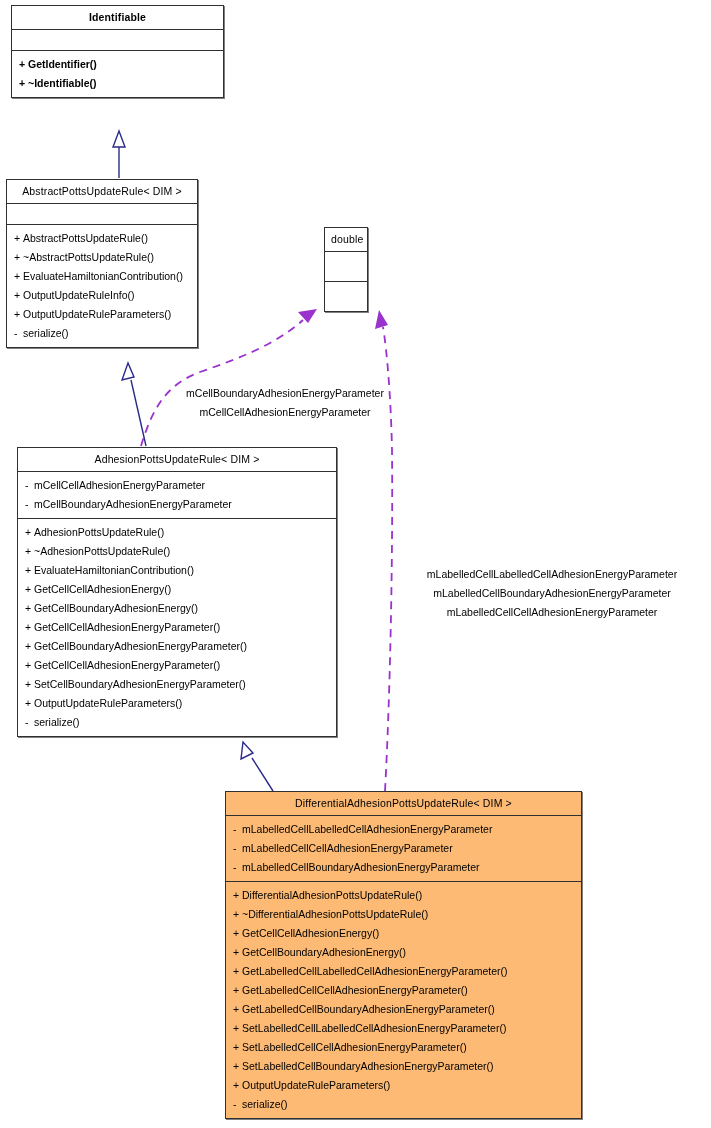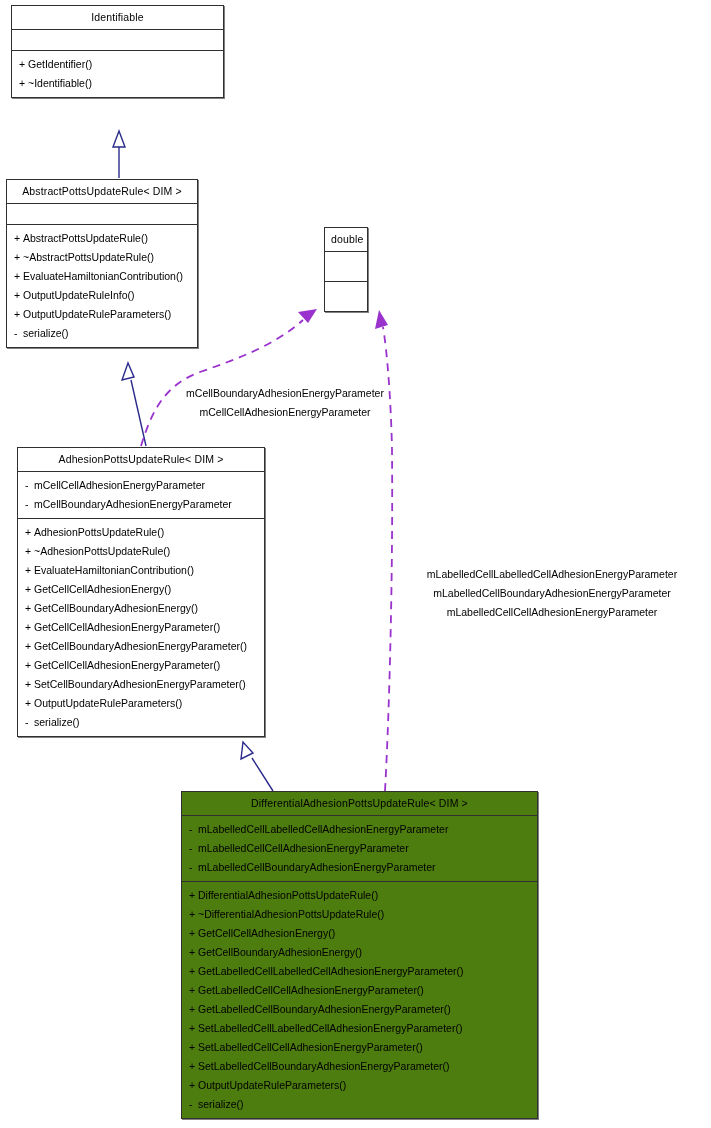--- a/index.html
+++ b/index.html
@@ -108,7 +108,7 @@
     </g>
   </svg>
 
-  <div class="uml-class" style="left:11px; top:5px; width:213px;">
+  <div class="uml-class" style="left:11px; top:5px; width:213px;font-weight:bold;">
     <div class="cls-title">Identifiable</div>
     <div class="cls-sep"></div>
     <div class="cls-compartment empty"></div>

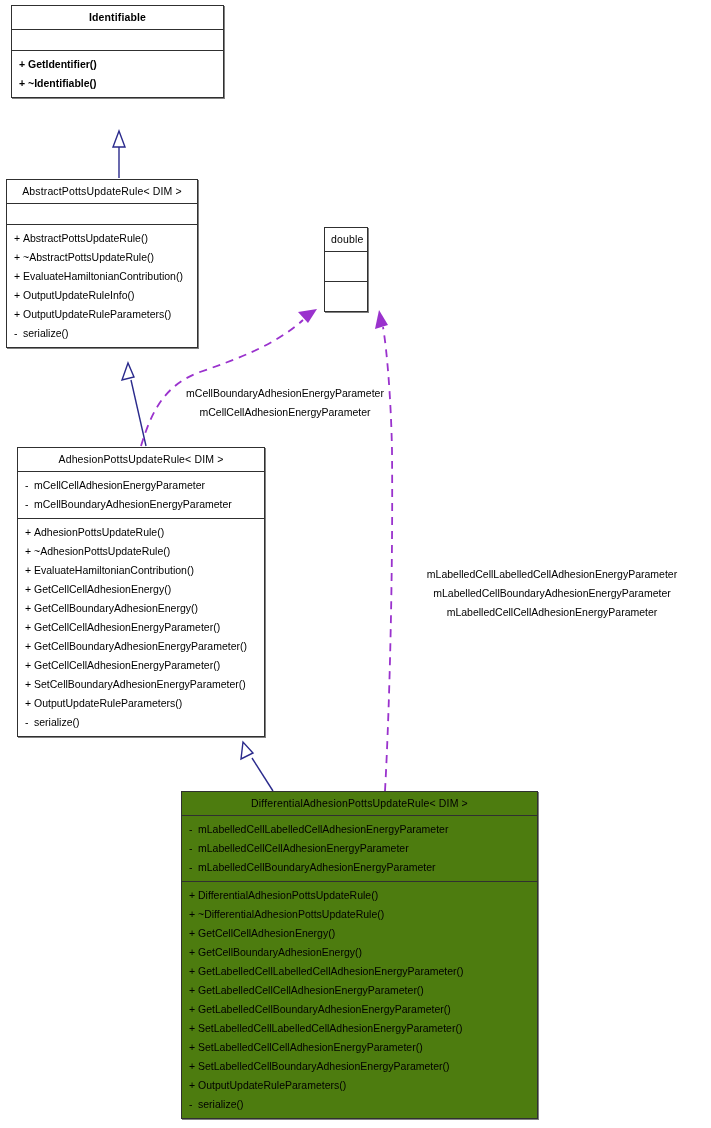--- a/index.html
+++ b/index.html
@@ -142,7 +142,7 @@
     <div class="cls-compartment empty" style="height:29px;"></div>
   </div>
 
-  <div class="uml-class" style="left:17px; top:447px; width:248px;">
+  <div class="uml-class" style="left:17px; top:447px; width:320px;">
     <div class="cls-title">AdhesionPottsUpdateRule&lt; DIM &gt;</div>
     <div class="cls-sep"></div>
     <div class="cls-compartment">

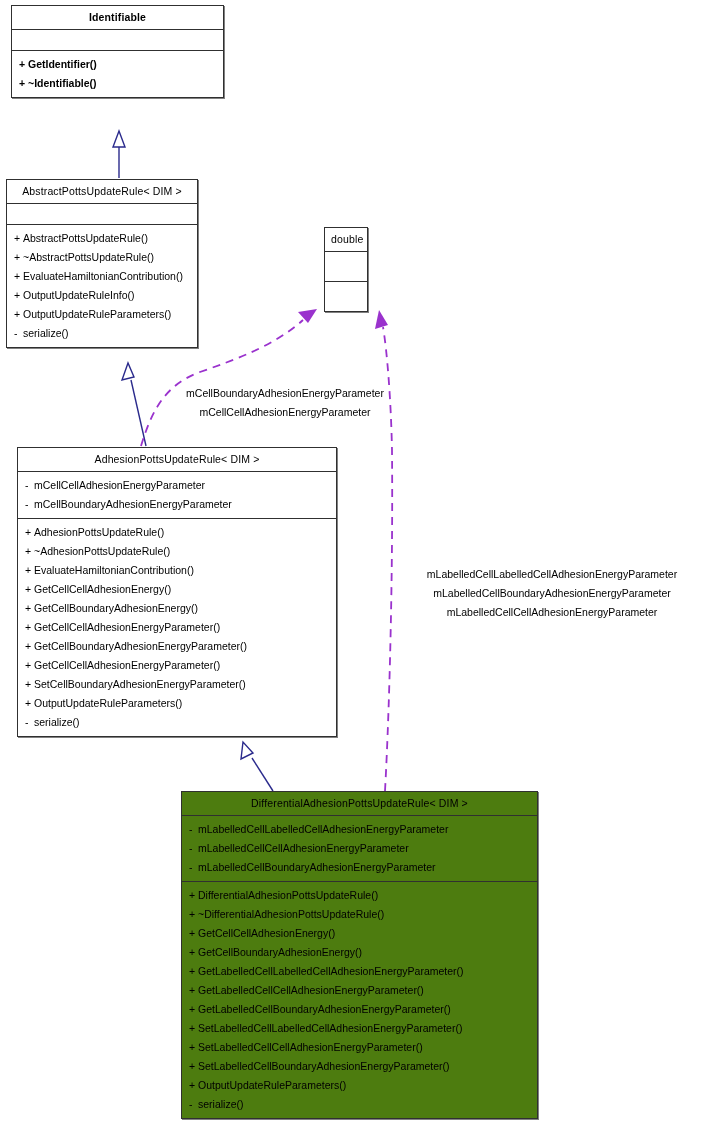--- a/index.html
+++ b/index.html
@@ -33,7 +33,8 @@
     box-shadow: 1px 1px 0 0 #808080;
   }
   .uml-class.filled {
-    background: #4d7c0f;
+    background: #fdba74;
+    margin-left: 44px;
   }
   .cls-title {
     text-align: center;

